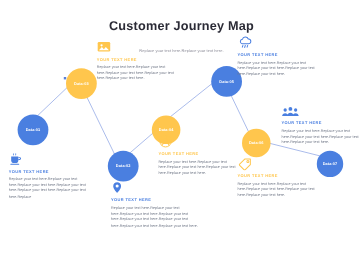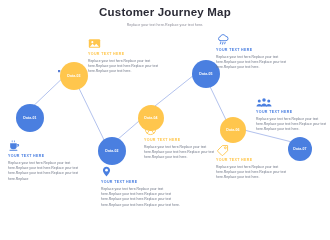--- a/index.html
+++ b/index.html
@@ -36,7 +36,7 @@
     color: #2b2b36;
     letter-spacing: 0.2px;
     line-height: 13px;
-    margin: 0;
+    margin: 12px;
   }
   .subtitle {
     font-size: 3.6px;

